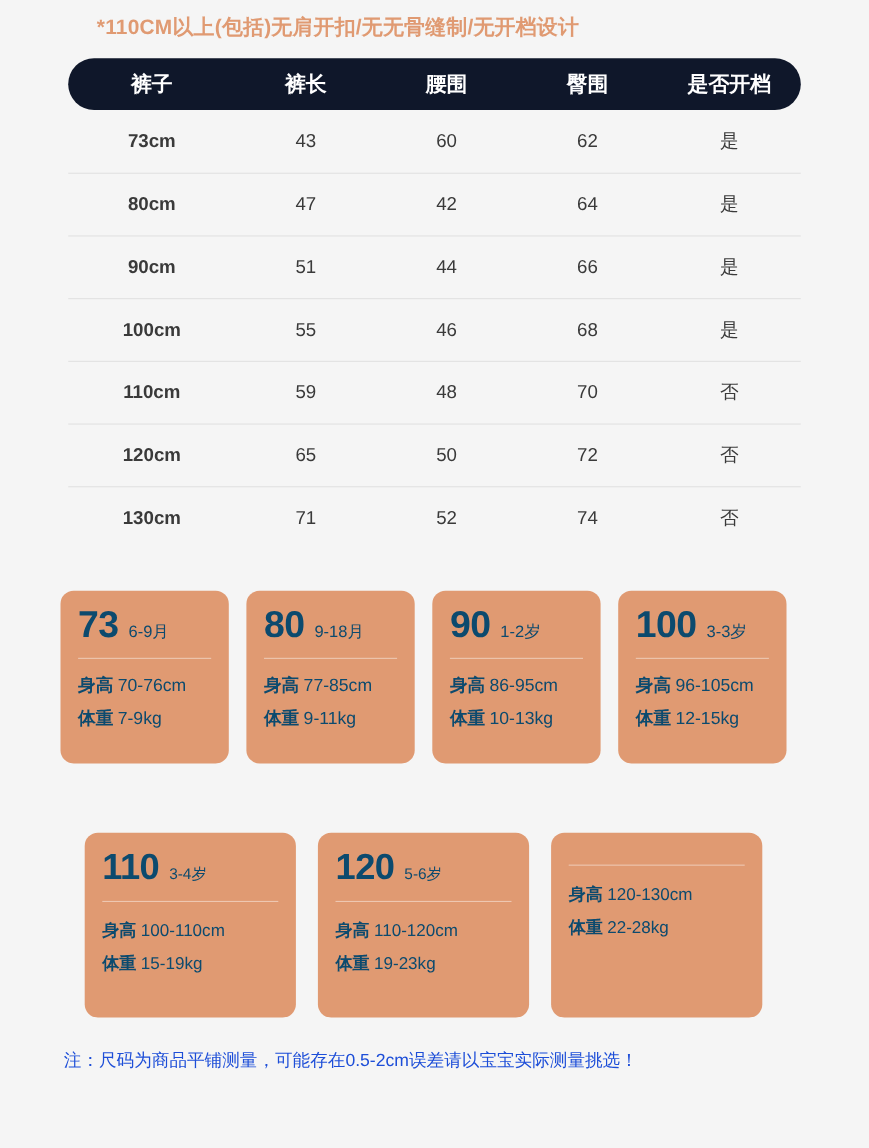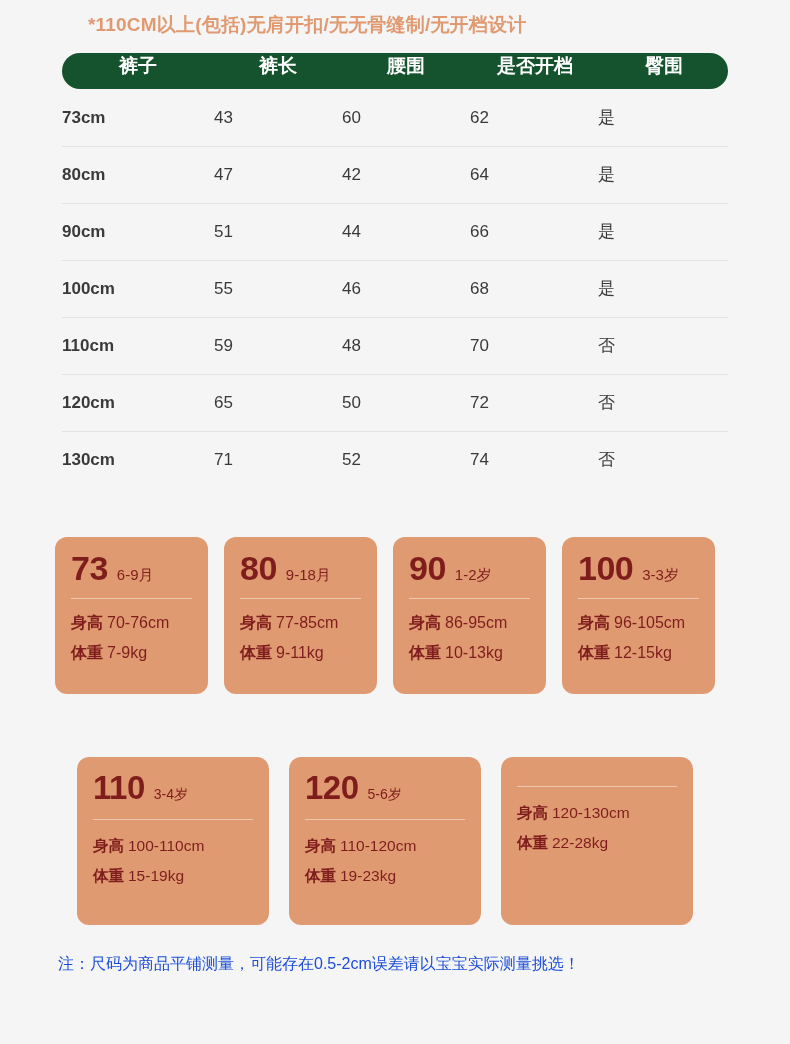--- a/index.html
+++ b/index.html
@@ -22,8 +22,8 @@
   
   .table { position:absolute; left:62px; top:53px; width:666px; }
   .thead {
-    display:flex; 
-    height:36px; background:#14532d;
+    display:flex; align-items:center;
+    height:47px; background:#0f172a;
     border-radius:24px;
   }
   .thead .cell {

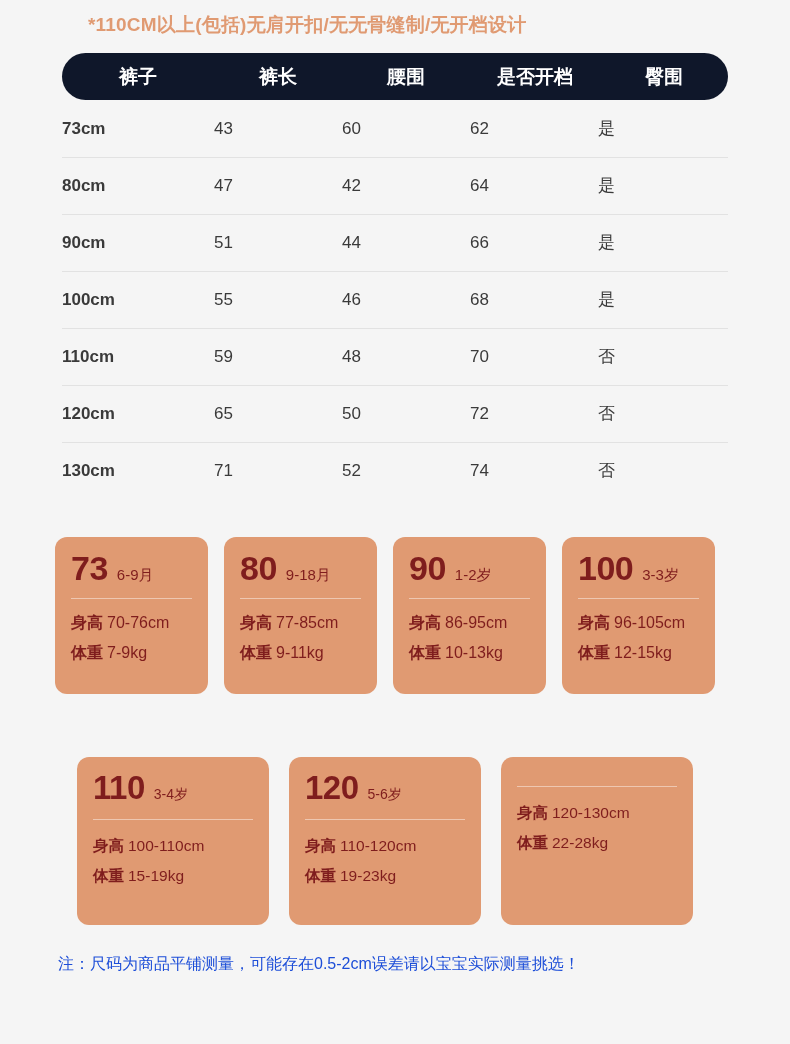--- a/index.html
+++ b/index.html
@@ -93,8 +93,8 @@
       <div class="cell c0">裤子</div>
       <div class="cell c1">裤长</div>
       <div class="cell c2">腰围</div>
+      <div class="cell c3">臀围</div>
       <div class="cell c4">是否开档</div>
-      <div class="cell c3">臀围</div>
     </div>
     <div class="tbody" id="tbody">
         <div class="trow">

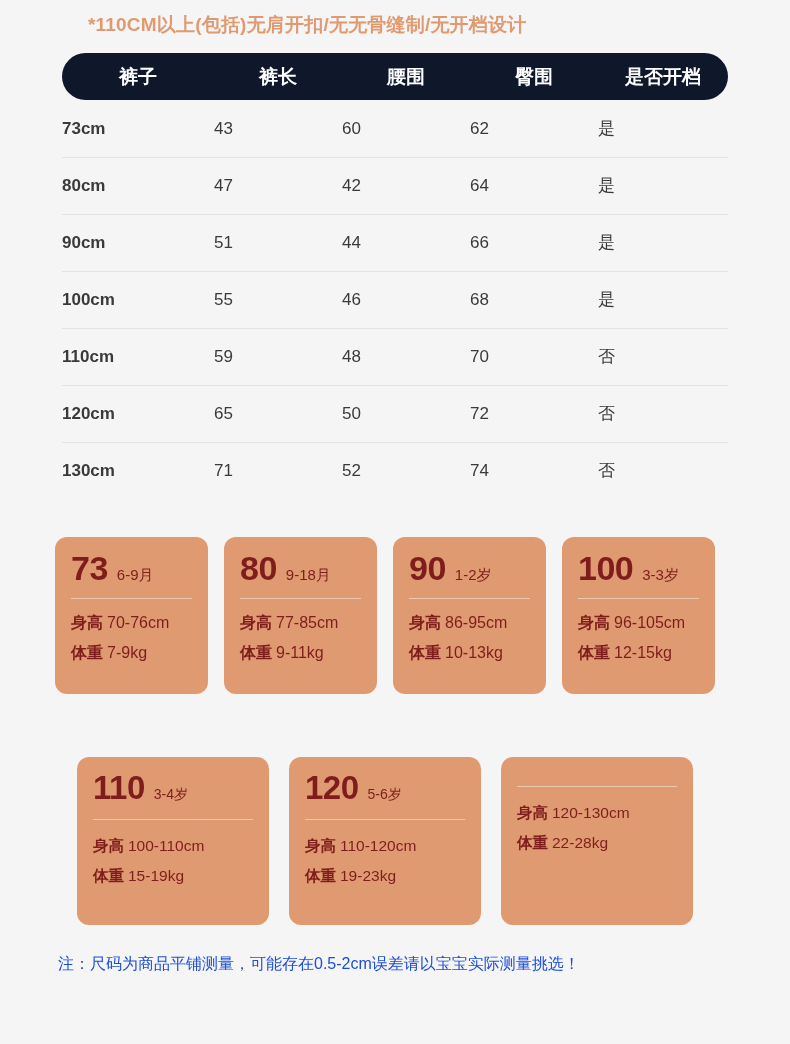--- a/index.html
+++ b/index.html
@@ -38,7 +38,7 @@
   }
   .tbody .trow:first-child::before { background:transparent; }
   .trow .cell {
-    font-size:17px; color:#3a3a3a; 
+    font-size:17px; color:#3a3a3a; text-align:center;
   }
   .trow .cell.sz { font-weight:bold; font-size:17px; }
   .c0 { width:152px; }

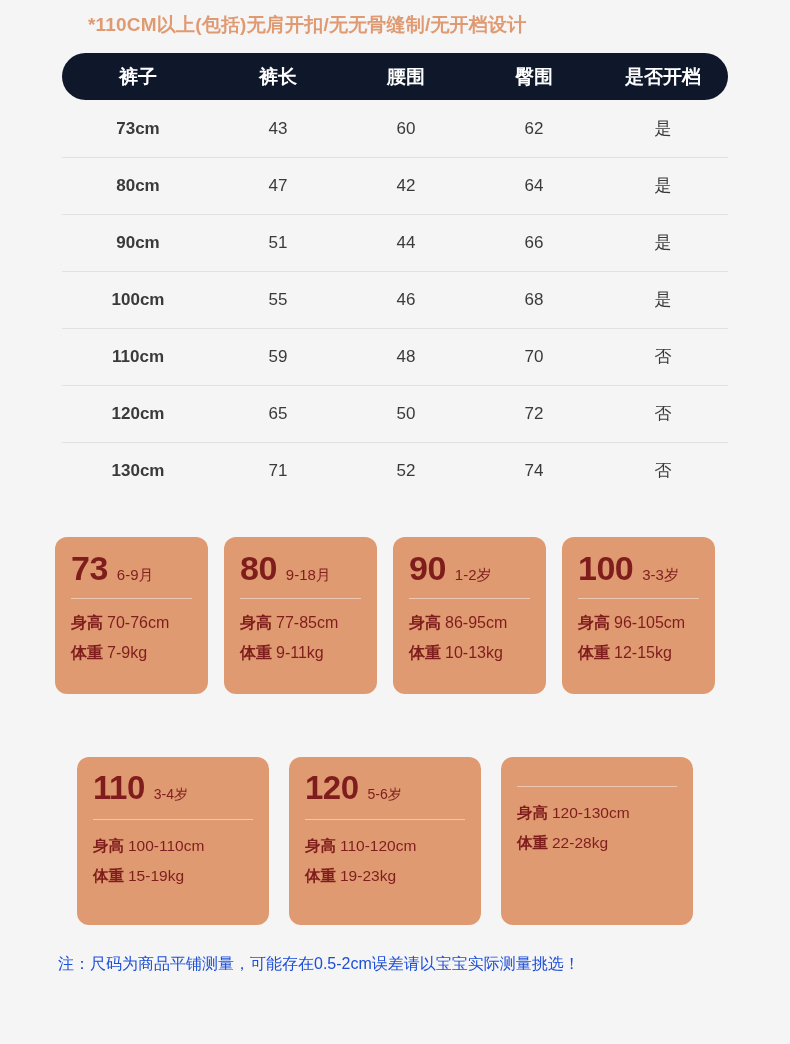--- a/index.html
+++ b/index.html
@@ -55,7 +55,7 @@
   .card {
     background:#e09a72; border-radius:12px;
     padding:14px 16px 16px 16px;
-    color:#7f1d1d; display:flex; flex-direction:column;
+    color:#0c4a6e; display:flex; flex-direction:column;
   }
   .cards-row.r1 .card { width:153px; height:157px; }
   .cards-row.r2 .card { width:192px; height:168px; }

